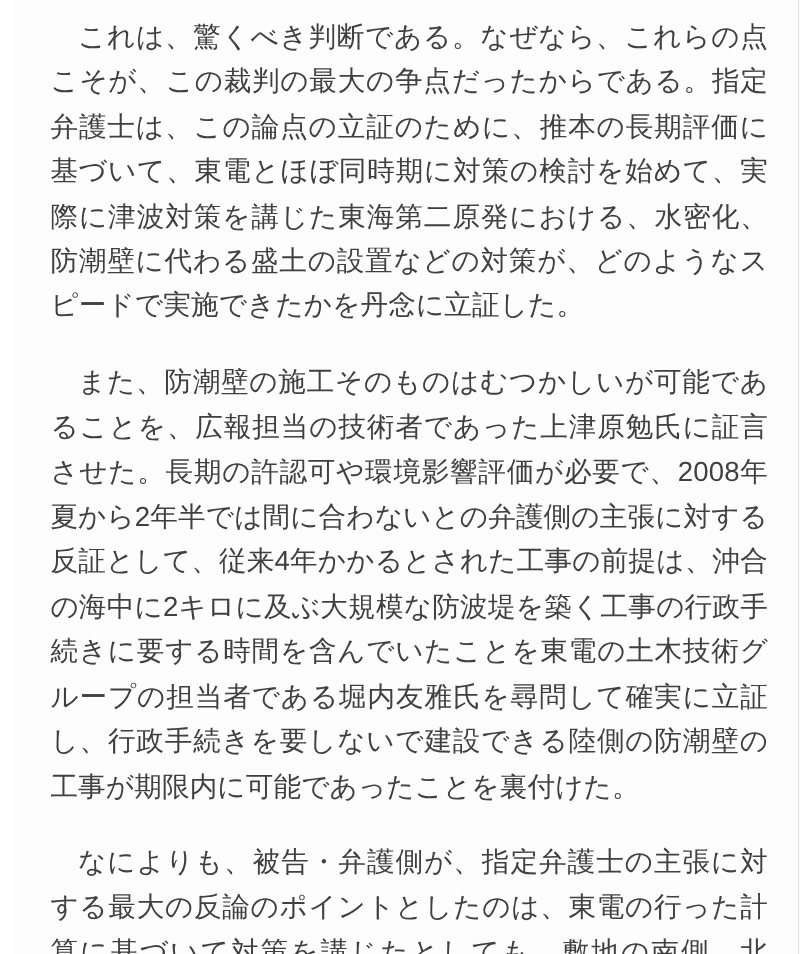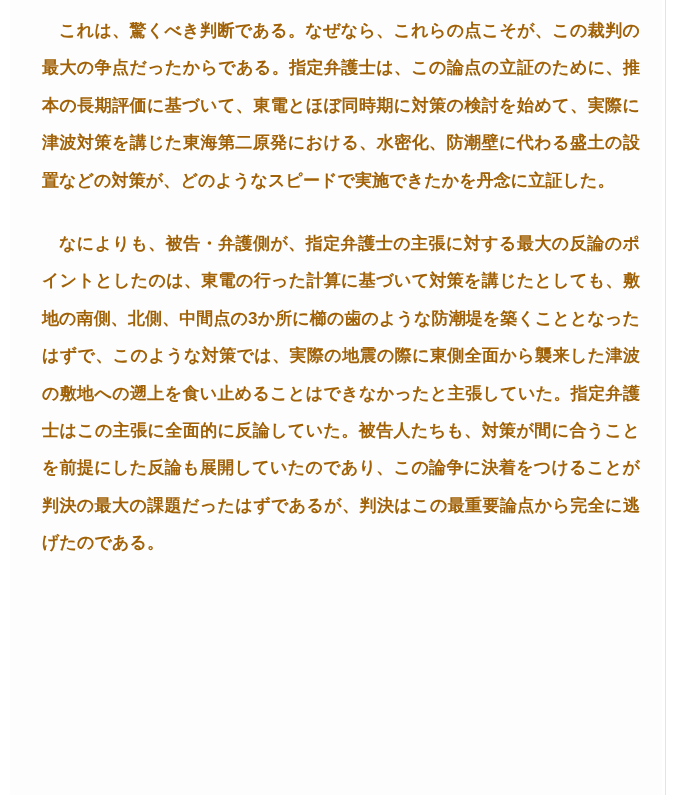--- a/index.html
+++ b/index.html
@@ -48,14 +48,14 @@
   .para {
     margin: 0;
     padding: 0 22px 0 32px;
-    color: #a16207;
-    font-size: 17px;
+    color: #404040;
+    font-size: 23px;
     line-height: 37.4px;
     letter-spacing: 0.1px;
     text-align: justify;
     text-justify: inter-character;
     text-indent: 1em;
-    font-weight: 700;
+    font-weight: 400;
     word-break: break-all;
     -webkit-font-smoothing: antialiased;
   }

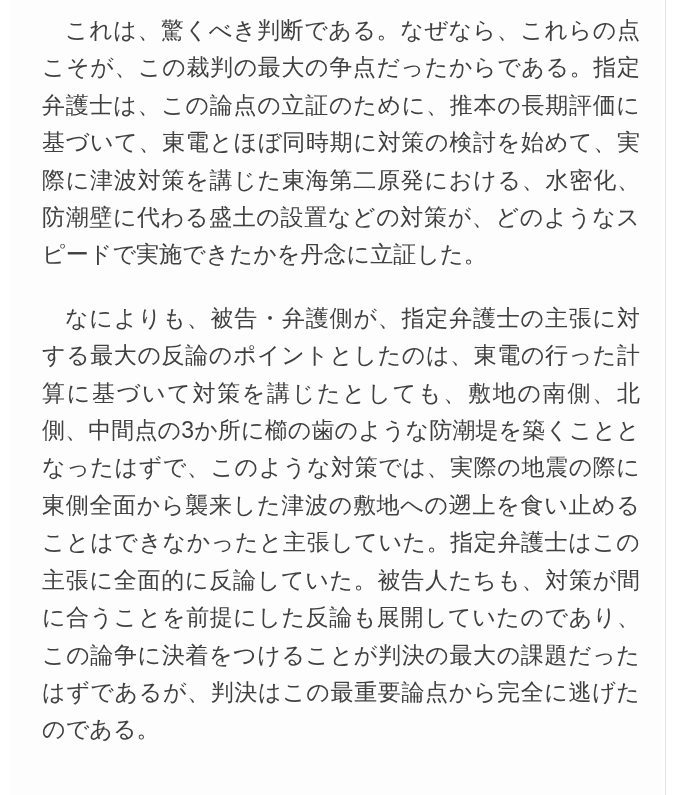--- a/index.html
+++ b/index.html
@@ -72,6 +72,7 @@
 
     <p class="para p1">これは、驚くべき判断である。なぜなら、これらの点こそが、この裁判の最大の争点だったからである。指定弁護士は、この論点の立証のために、推本の長期評価に基づいて、東電とほぼ同時期に対策の検討を始めて、実際に津波対策を講じた東海第二原発における、水密化、防潮壁に代わる盛土の設置などの対策が、どのようなスピードで実施できたかを丹念に立証した。</p>
 
+    <p class="para p2">また、防潮壁の施工そのものはむつかしいが可能であることを、広報担当の技術者であった上津原勉氏に証言させた。長期の許認可や環境影響評価が必要で、2008年夏から2年半では間に合わないとの弁護側の主張に対する反証として、従来4年かかるとされた工事の前提は、沖合の海中に2キロに及ぶ大規模な防波堤を築く工事の行政手続きに要する時間を含んでいたことを東電の土木技術グループの担当者である堀内友雅氏を尋問して確実に立証し、行政手続きを要しないで建設できる陸側の防潮壁の工事が期限内に可能であったことを裏付けた。</p>
 
     <p class="para p3">なによりも、被告・弁護側が、指定弁護士の主張に対する最大の反論のポイントとしたのは、東電の行った計算に基づいて対策を講じたとしても、敷地の南側、北側、中間点の3か所に櫛の歯のような防潮堤を築くこととなったはずで、このような対策では、実際の地震の際に東側全面から襲来した津波の敷地への遡上を食い止めることはできなかったと主張していた。指定弁護士はこの主張に全面的に反論していた。被告人たちも、対策が間に合うことを前提にした反論も展開していたのであり、この論争に決着をつけることが判決の最大の課題だったはずであるが、判決はこの最重要論点から完全に逃げたのである。</p>
 

